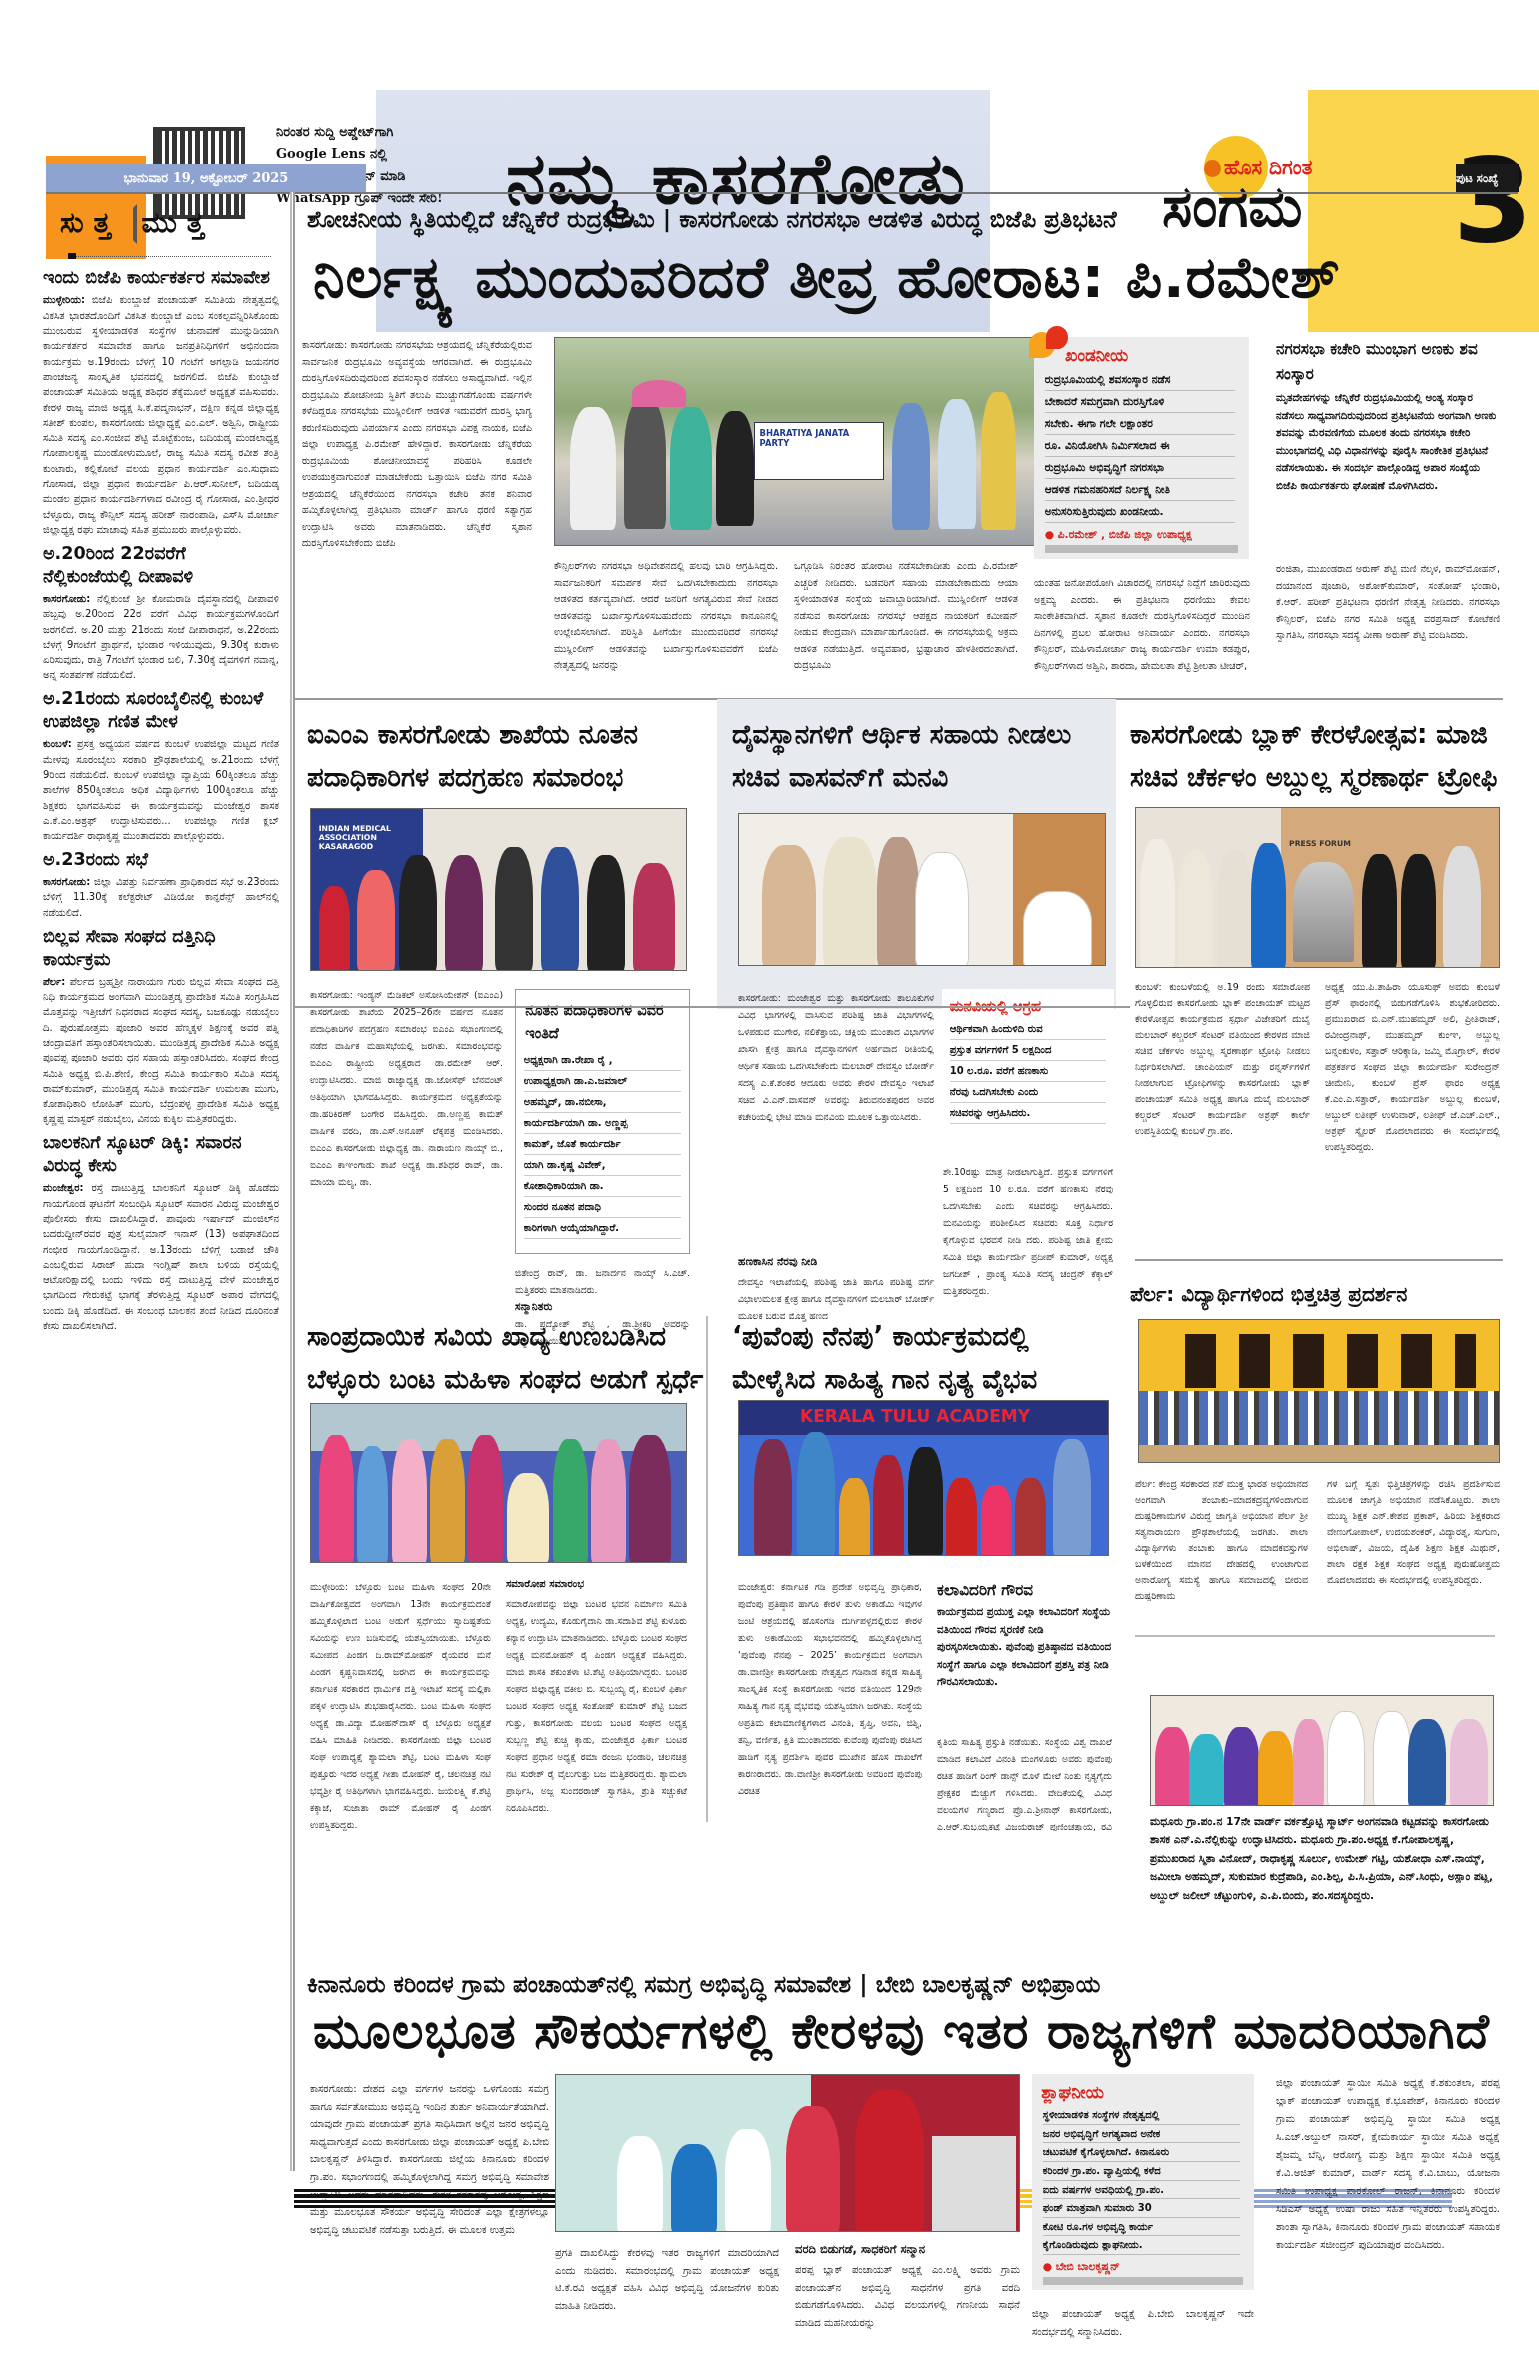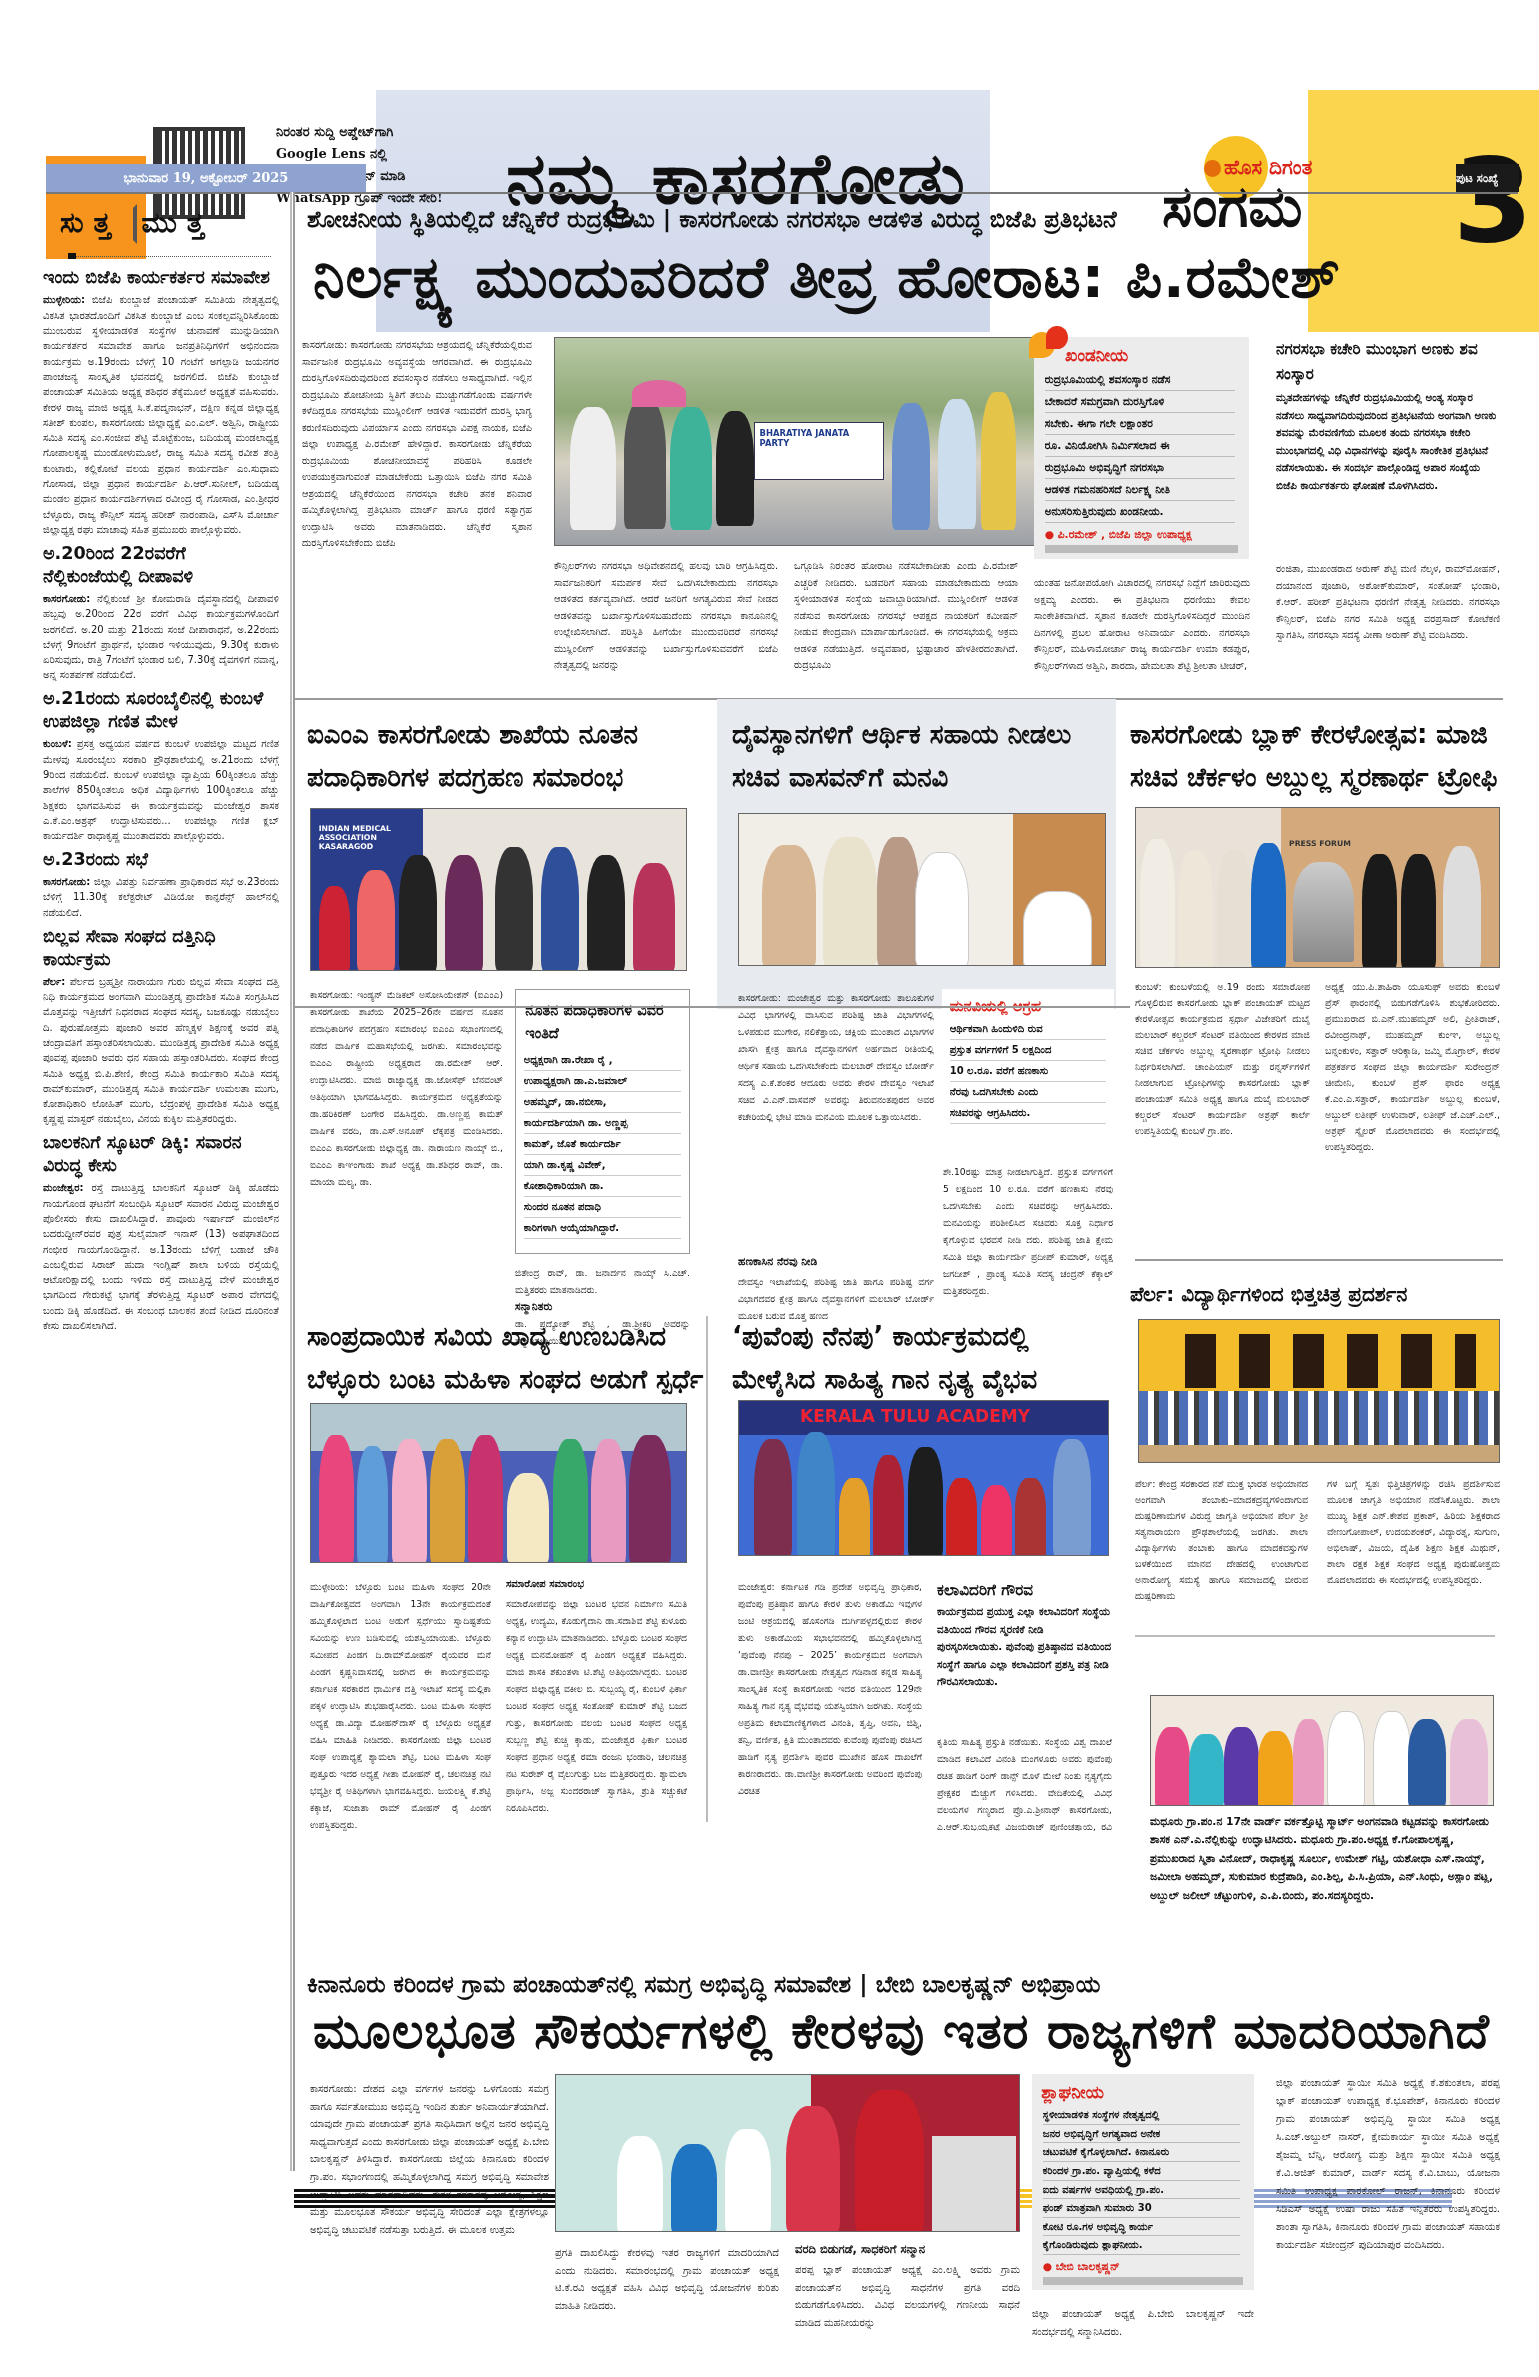--- a/index.html
+++ b/index.html
@@ -204,7 +204,7 @@
 </div>
 <div class="col" style="left:738px;top:989px;width:196px;height:261px;overflow:hidden;font-size:9.2px;line-height:17px">ಕಾಸರಗೋಡು: ಮಂಜೇಶ್ವರ ಮತ್ತು ಕಾಸರಗೋಡು ತಾಲೂಕುಗಳ ವಿವಿಧ ಭಾಗಗಳಲ್ಲಿ ವಾಸಿಸುವ ಪರಿಶಿಷ್ಟ ಜಾತಿ ವಿಭಾಗಗಳಲ್ಲಿ ಒಳಪಡುವ ಮುಗೇರ, ನಲಿಕೆತ್ತಾಯ, ಚಕ್ಲಿಯ ಮುಂತಾದ ವಿಭಾಗಗಳ ಖಾಸಗಿ ಕ್ಷೇತ್ರ ಹಾಗೂ ದೈವಸ್ಥಾನಗಳಿಗೆ ಅರ್ಹವಾದ ರೀತಿಯಲ್ಲಿ ಆರ್ಥಿಕ ಸಹಾಯ ಒದಗಿಸಬೇಕೆಂದು ಮಲಬಾರ್ ದೇವಸ್ವಂ ಬೋರ್ಡ್ ಸದಸ್ಯ ಎ.ಕೆ.ಶಂಕರ ಆದೂರು ಅವರು ಕೇರಳ ದೇವಸ್ವಂ ಇಲಾಖೆ ಸಚಿವ ವಿ.ಎನ್.ವಾಸವನ್ ಅವರನ್ನು ತಿರುವನಂತಪುರದ ಅವರ ಕಚೇರಿಯಲ್ಲಿ ಭೇಟಿ ಮಾಡಿ ಮನವಿಯ ಮೂಲಕ ಒತ್ತಾಯಿಸಿದರು.</div>
 <div style="position:absolute;left:738px;top:1255px;font-weight:bold;font-size:10.7px">ಹಣಕಾಸಿನ ನೆರವು ನೀಡಿ</div>
-<div class="col" style="left:738px;top:1273px;width:196px;height:86px;overflow:hidden;font-size:9.2px;line-height:17px">ದೇವಸ್ವಂ ಇಲಾಖೆಯಲ್ಲಿ ಪರಿಶಿಷ್ಟ ಜಾತಿ ಹಾಗೂ ಪರಿಶಿಷ್ಟ ವರ್ಗ ವಿಭಾಗದವರ ಕ್ಷೇತ್ರ ಹಾಗೂ ದೈವಸ್ಥಾನಗಳಿಗೆ ಮಲಬಾರ್ ಬೋರ್ಡ್ ಮೂಲಕ ಬರುವ ಮೊತ್ತ ಹಣದ</div>
+<div class="col" style="left:738px;top:1273px;width:196px;height:86px;overflow:hidden;font-size:9.2px;line-height:17px">ದೇವಸ್ವಂ ಇಲಾಖೆಯಲ್ಲಿ ಪರಿಶಿಷ್ಟ ಜಾತಿ ಹಾಗೂ ಪರಿಶಿಷ್ಟ ವರ್ಗ ವಿಭಾಉಮಲತ ಕ್ಷೇತ್ರ ಹಾಗೂ ದೈವಸ್ಥಾನಗಳಿಗೆ ಮಲಬಾರ್ ಬೋರ್ಡ್ ಮೂಲಕ ಬರುವ ಮೊತ್ತ ಹಣದ</div>
 <div class="sidebox" style="left:942px;top:989px;width:172px;height:158px;border:none;background:#fff">
   <div class="redtitle" style="margin:7.7px 7.7px 4.6px">ಮನವಿಯಲ್ಲಿ ಆಗ್ರಹ</div>
   <p>

